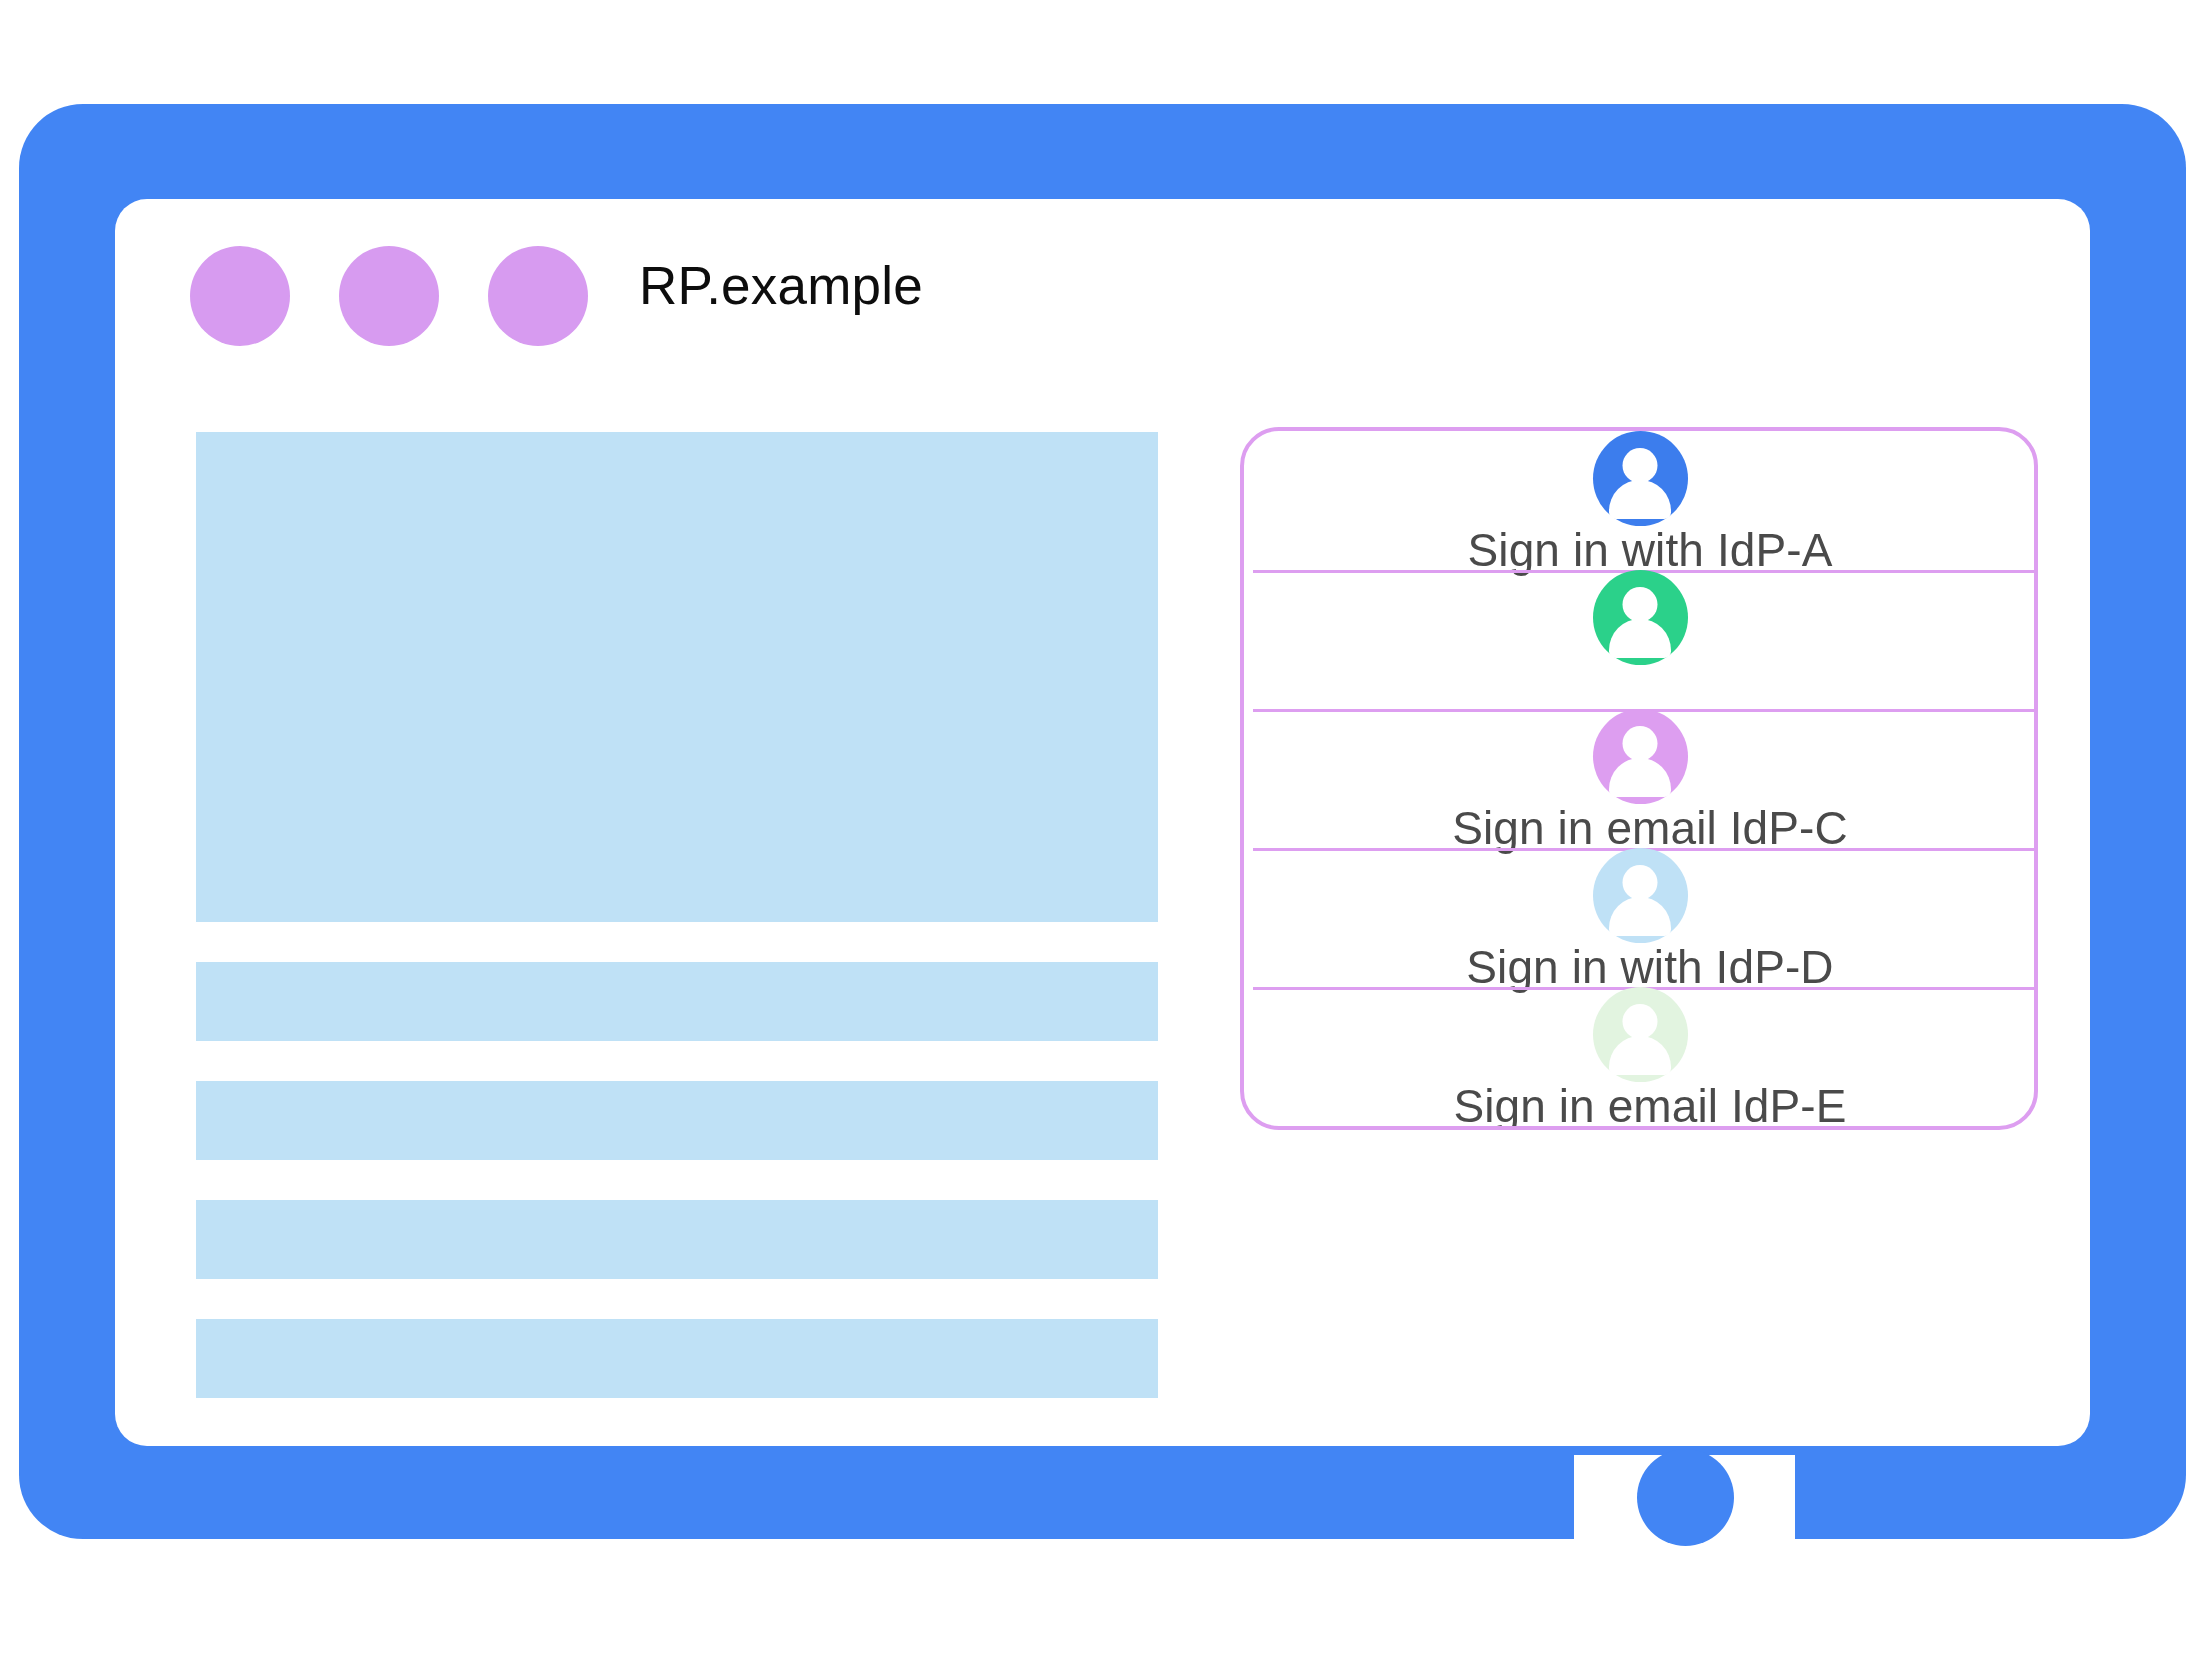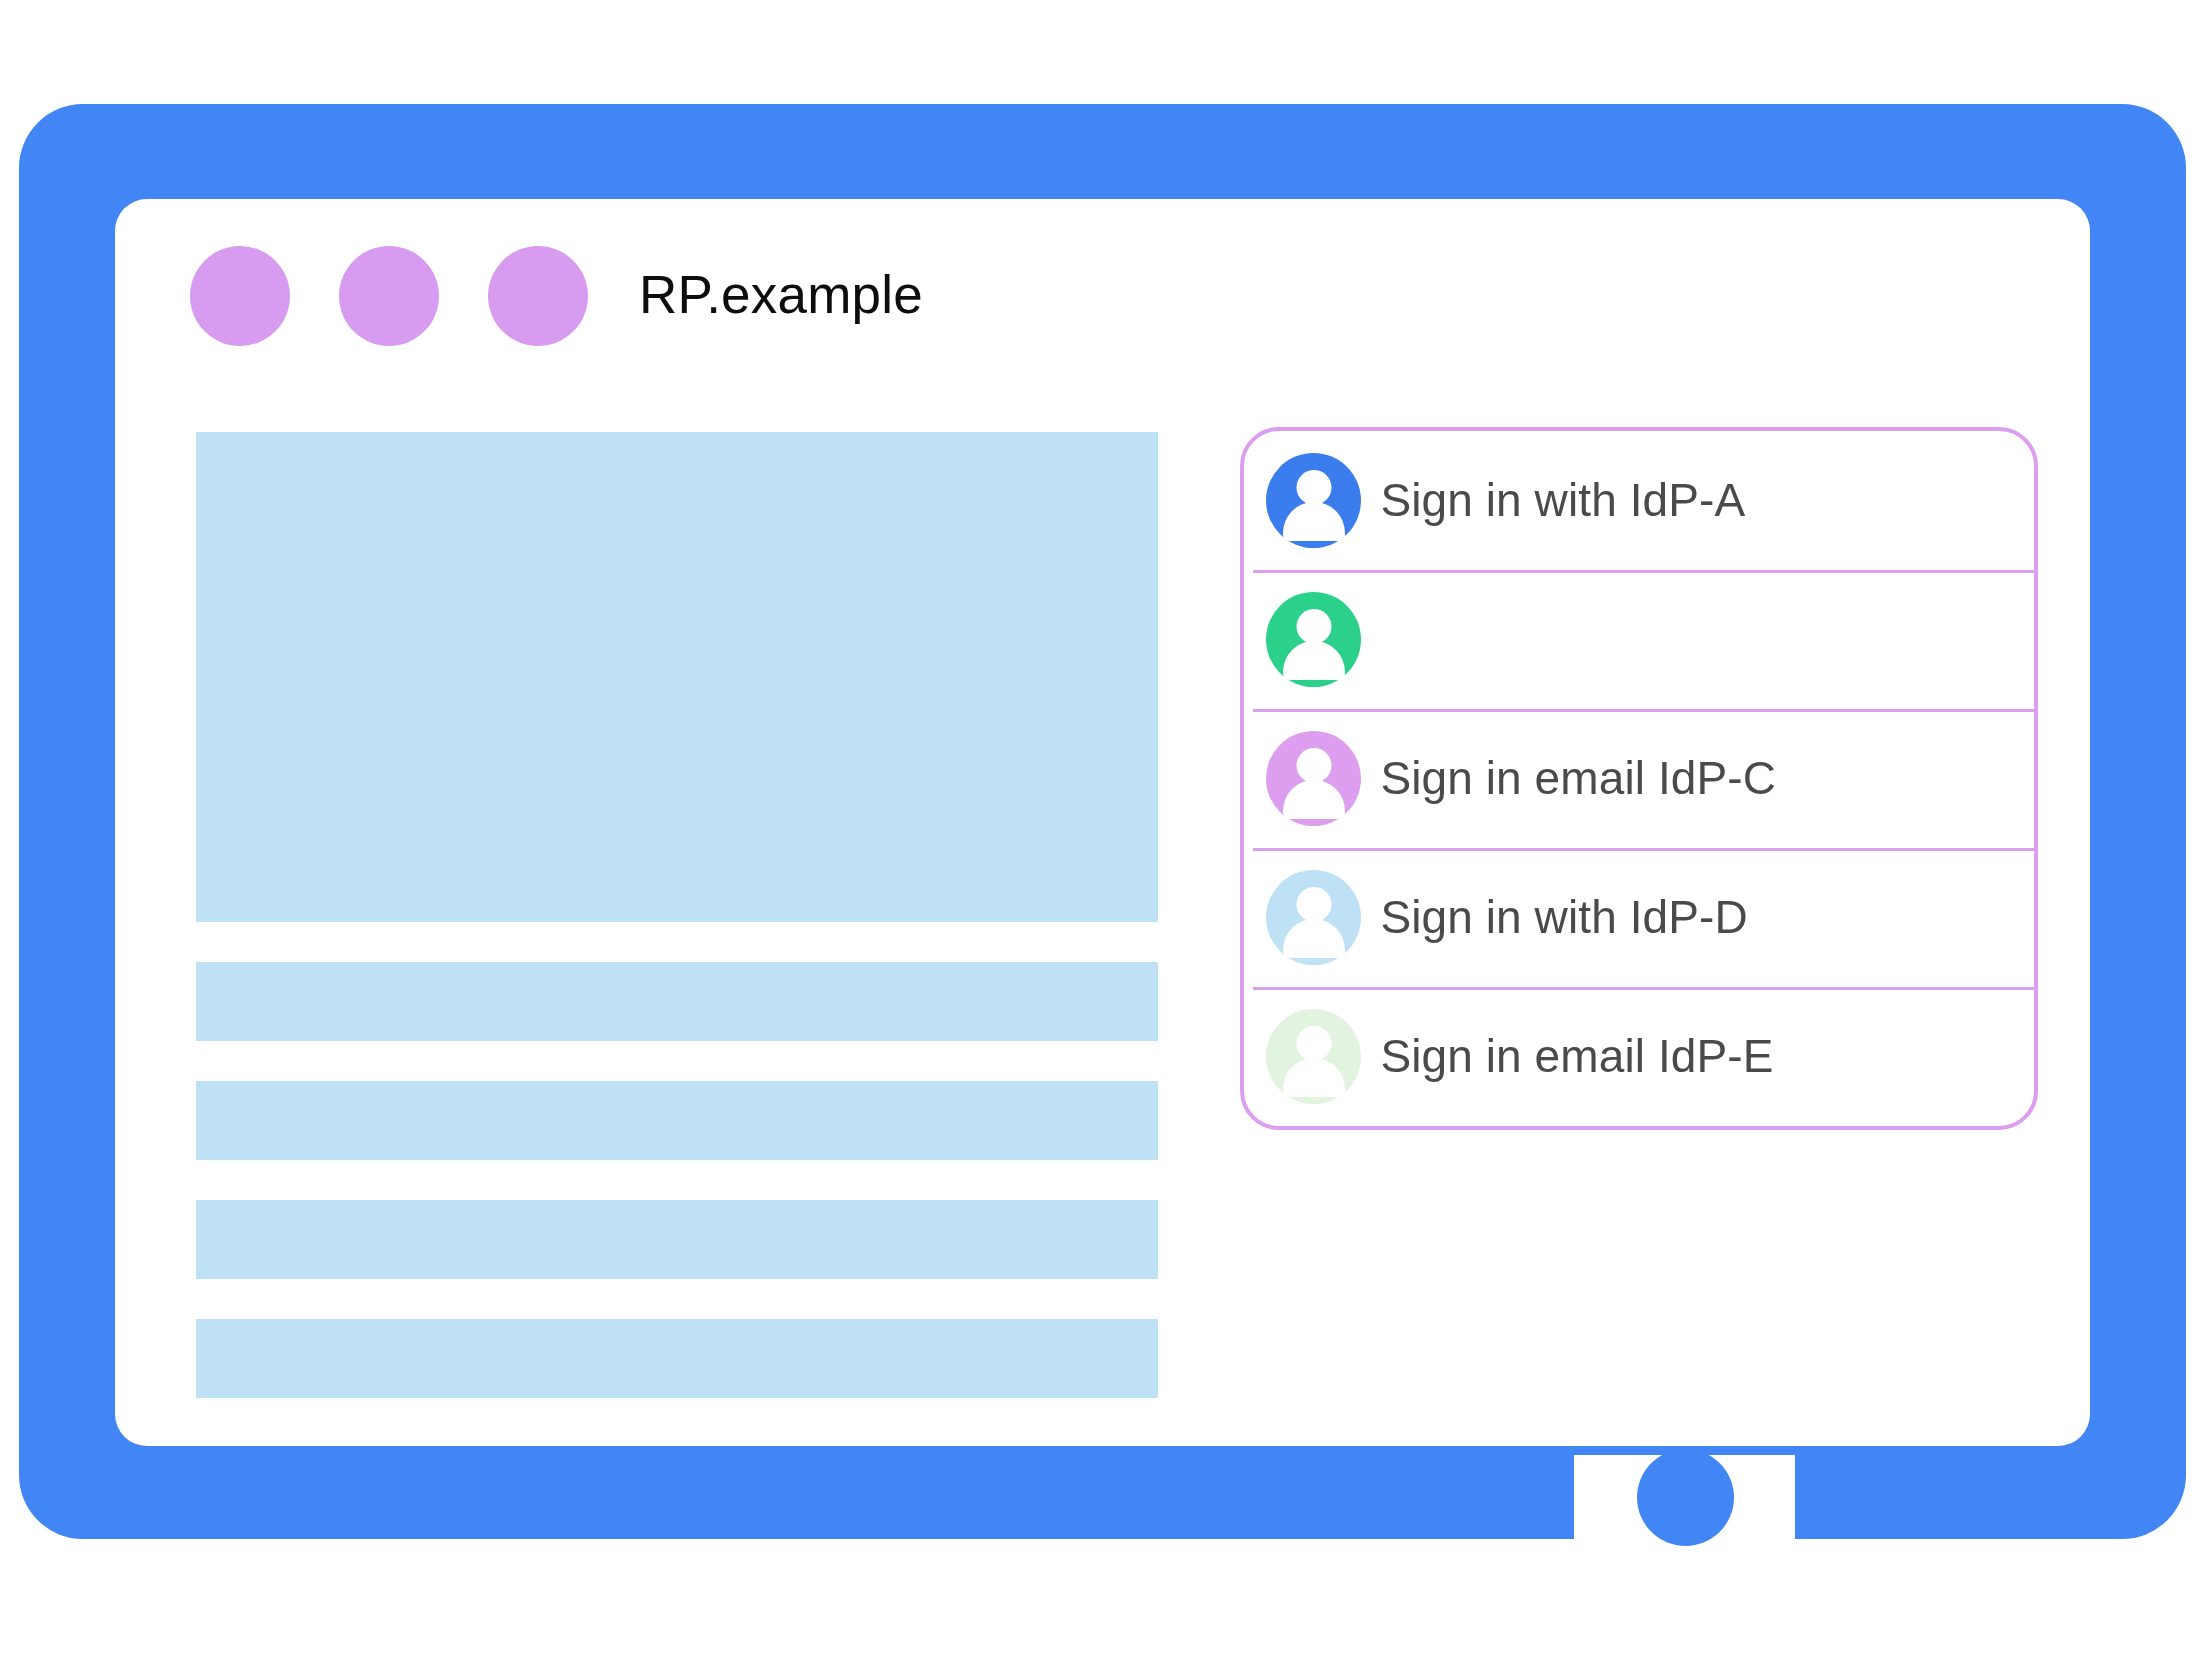--- a/index.html
+++ b/index.html
@@ -88,7 +88,7 @@
   .site-title {
     position: absolute;
     left: 524px;
-    top: 68px;
+    top: 59px;
     font-size: 53px;
     line-height: 56px;
     color: #0d0d0d;

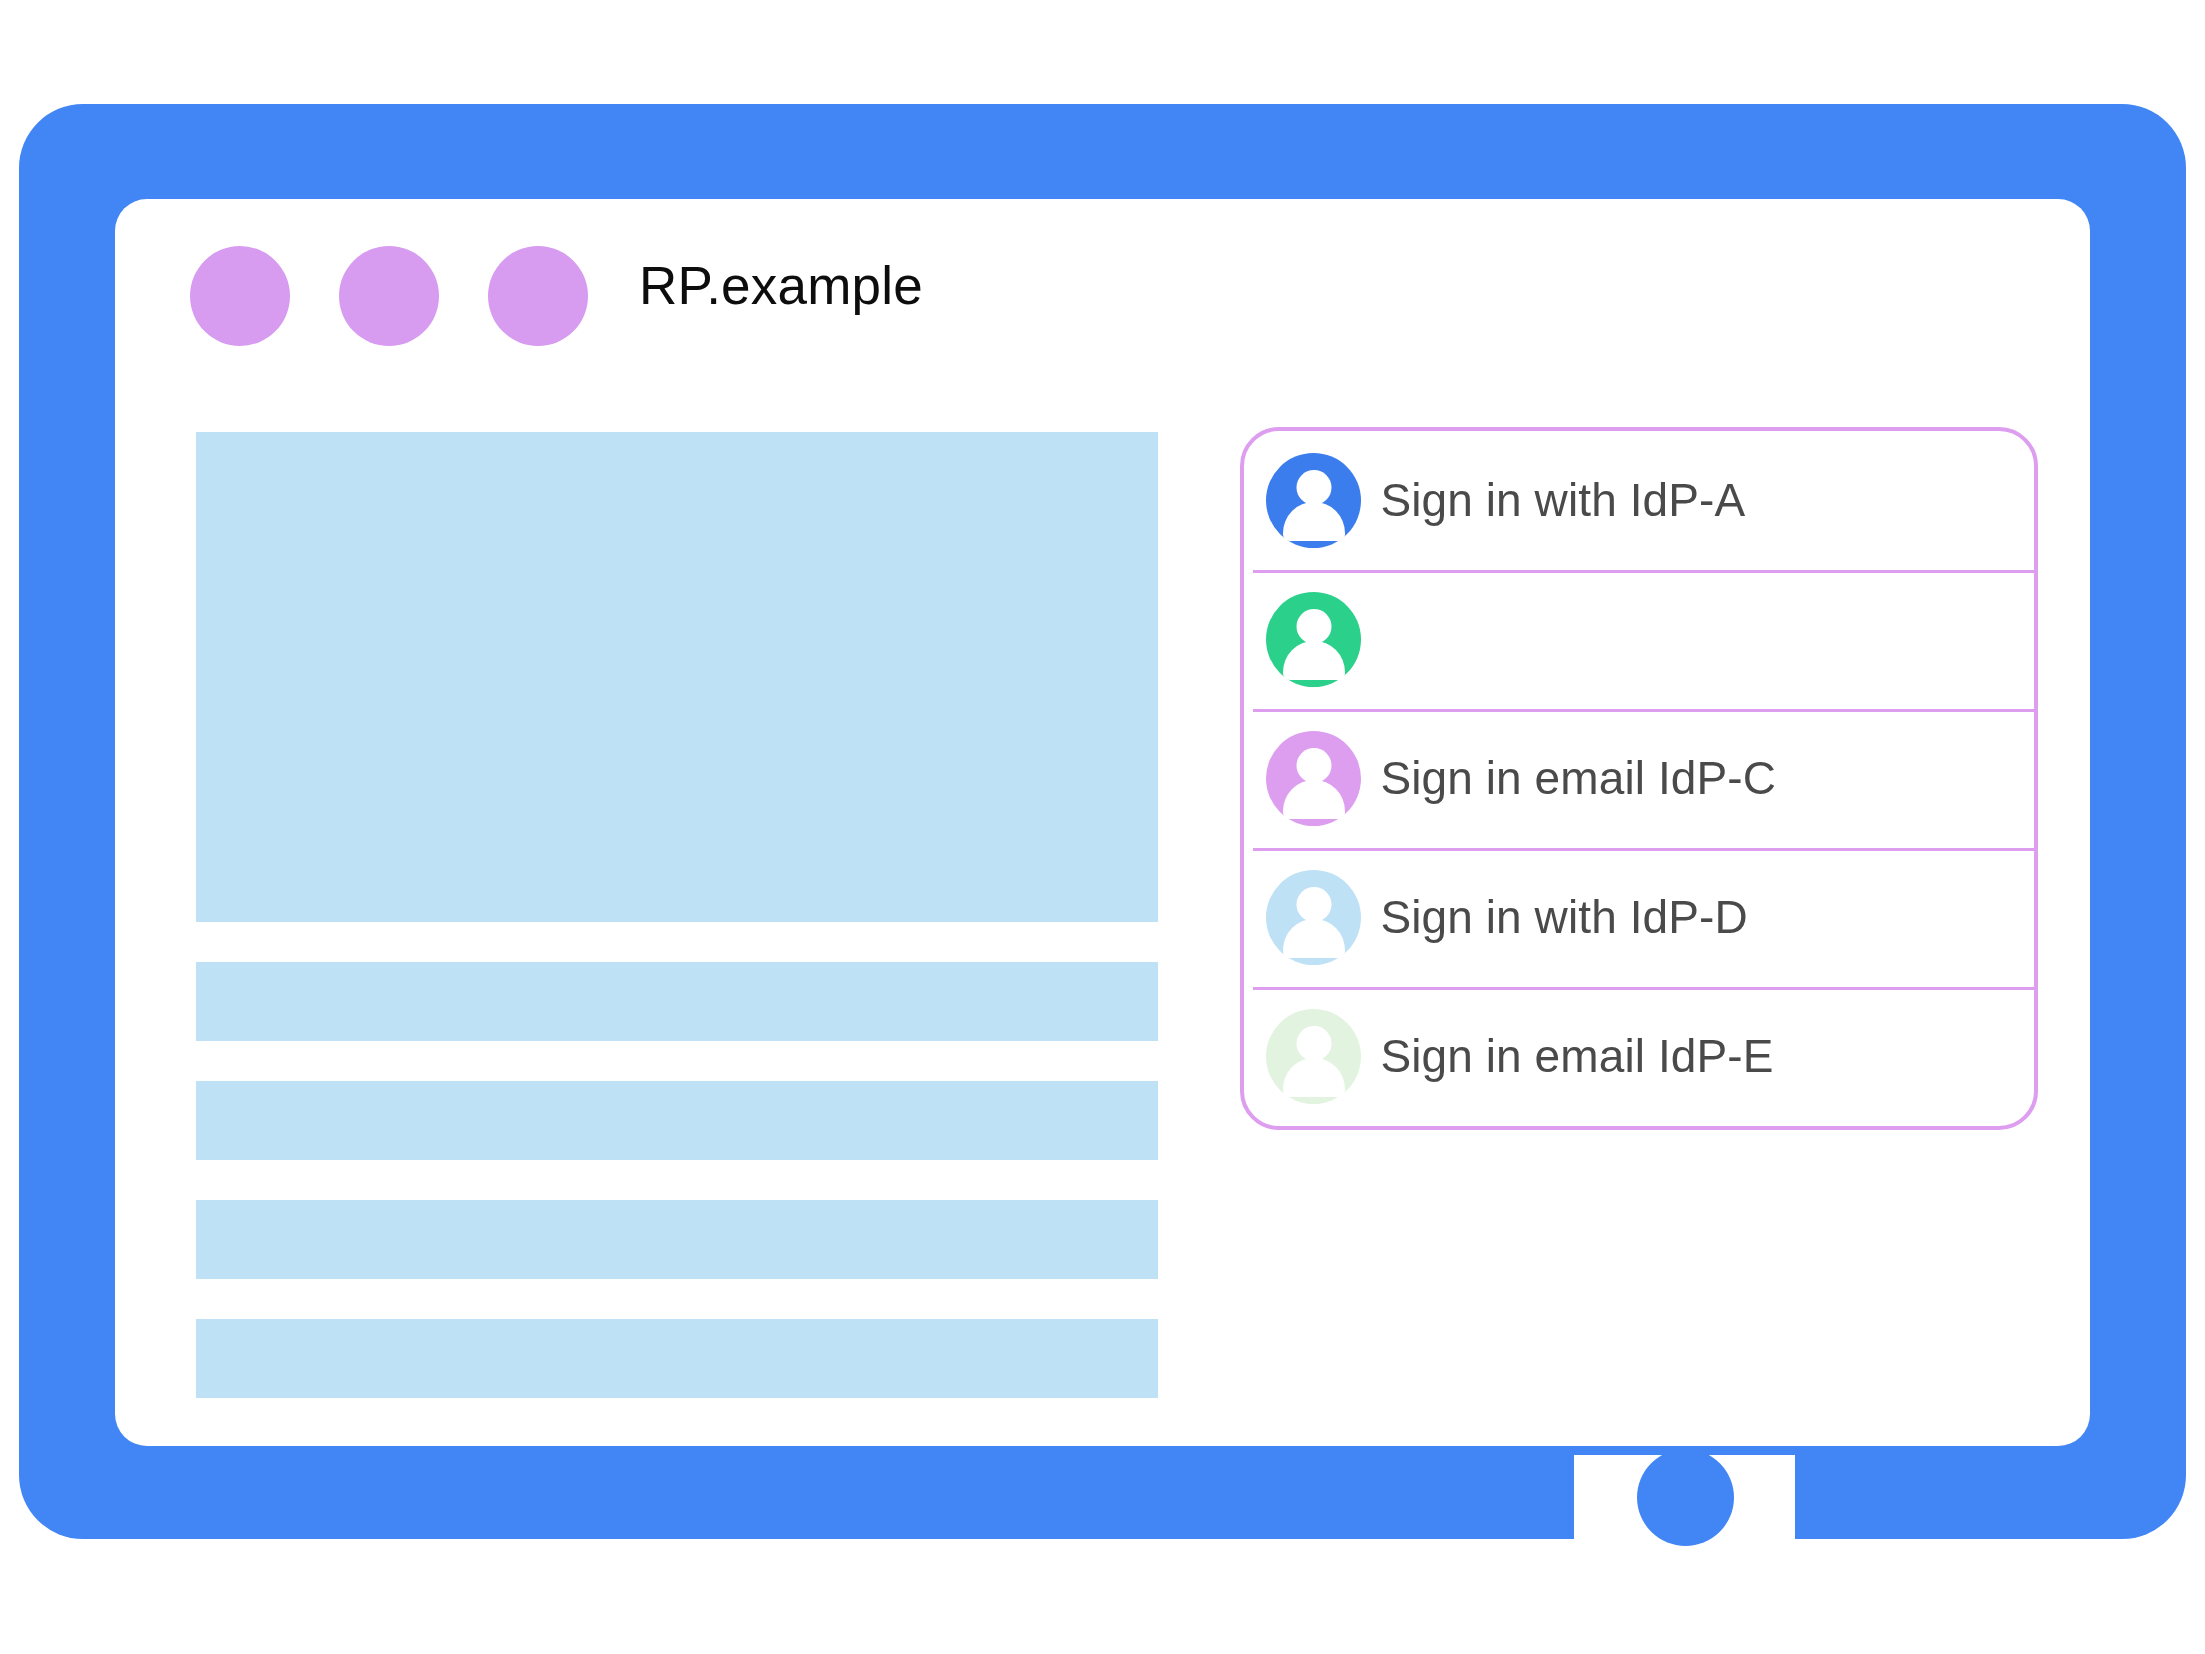--- a/index.html
+++ b/index.html
@@ -134,6 +134,7 @@
     box-sizing: border-box;
     cursor: pointer;
     background: transparent;
+    flex-direction: column;
   }
   .account-row + .account-row::before {
     content: "";

